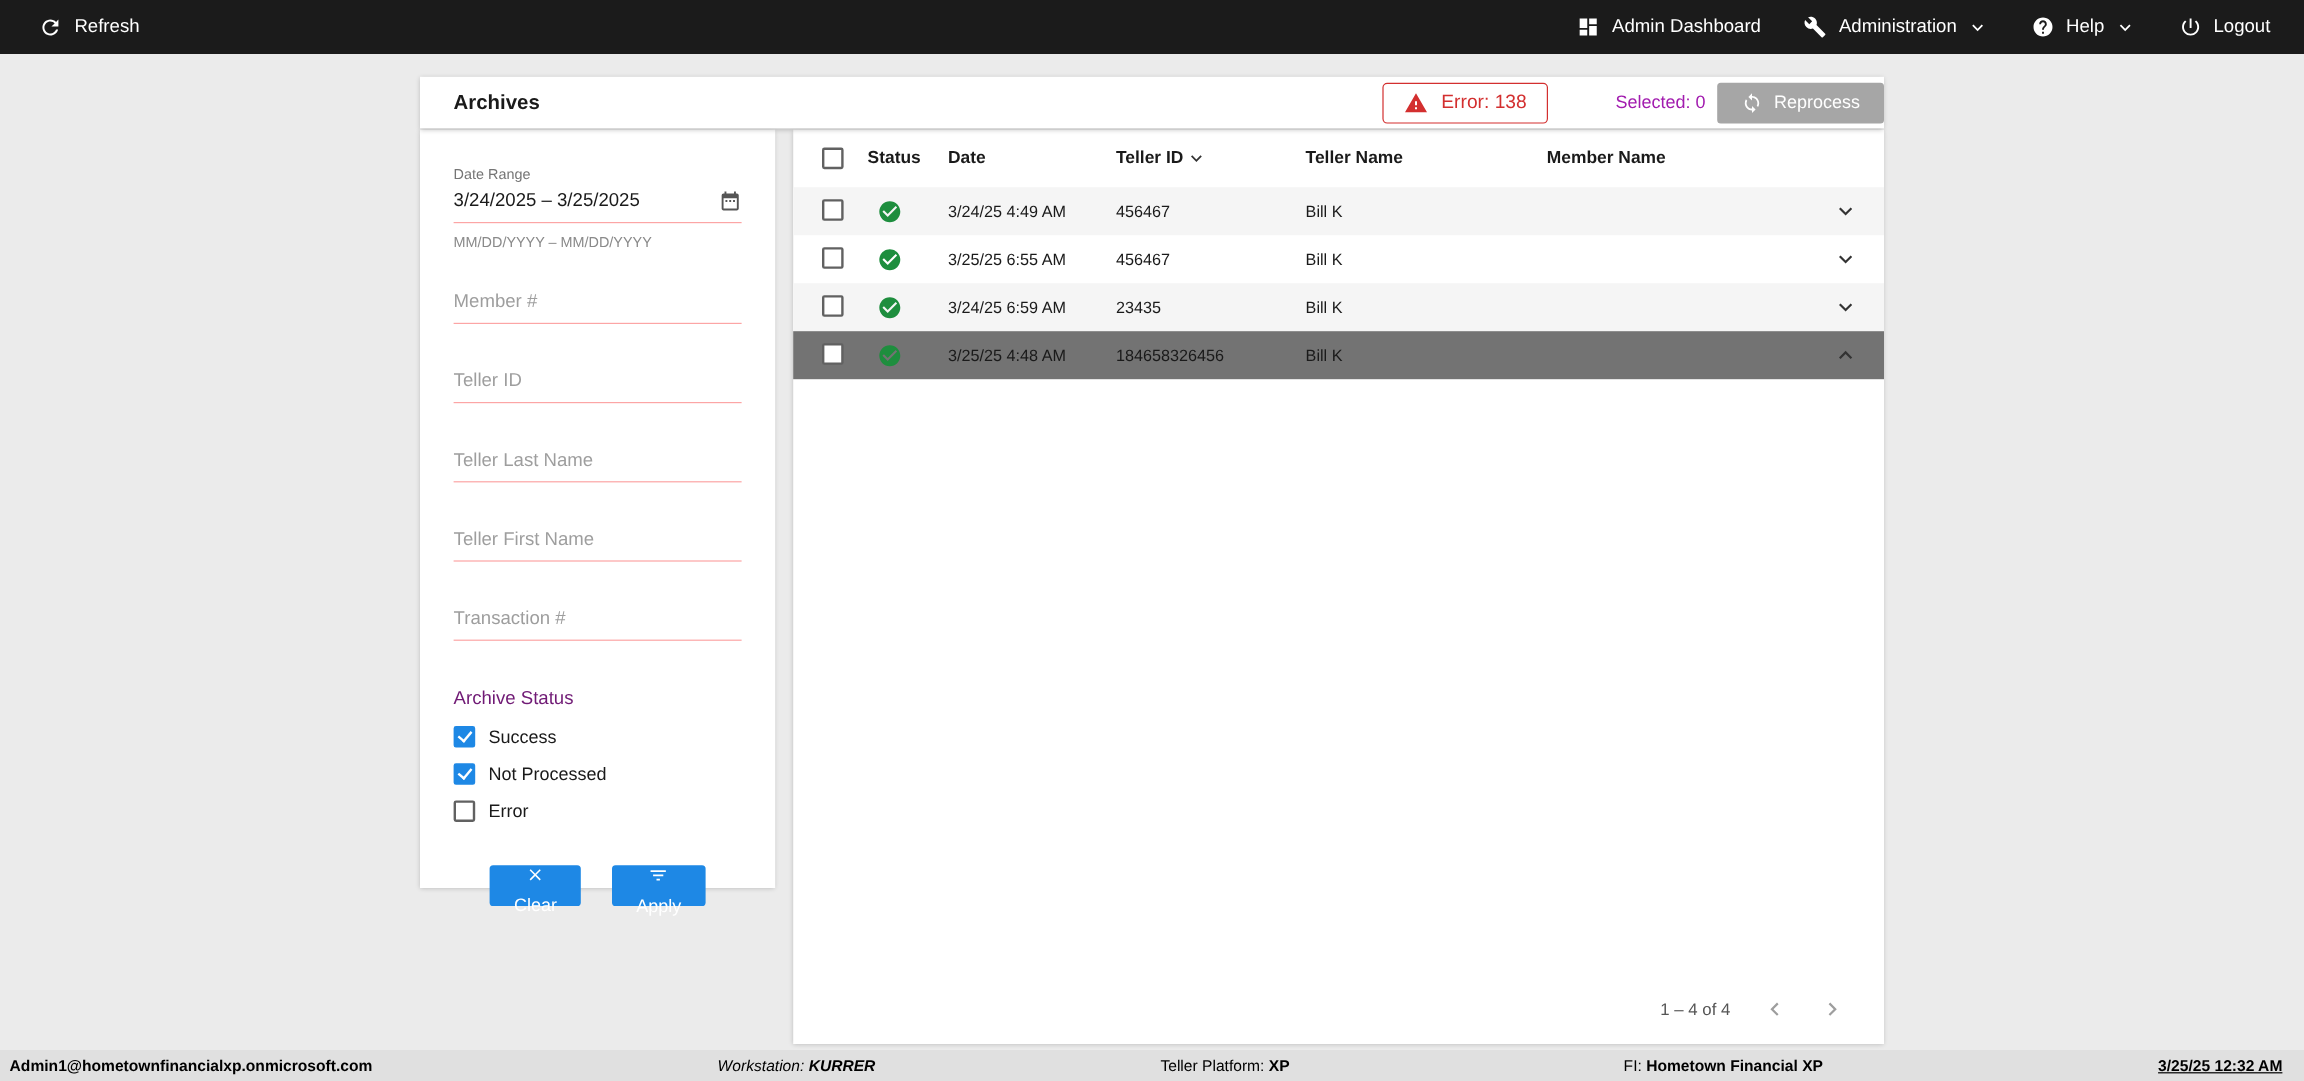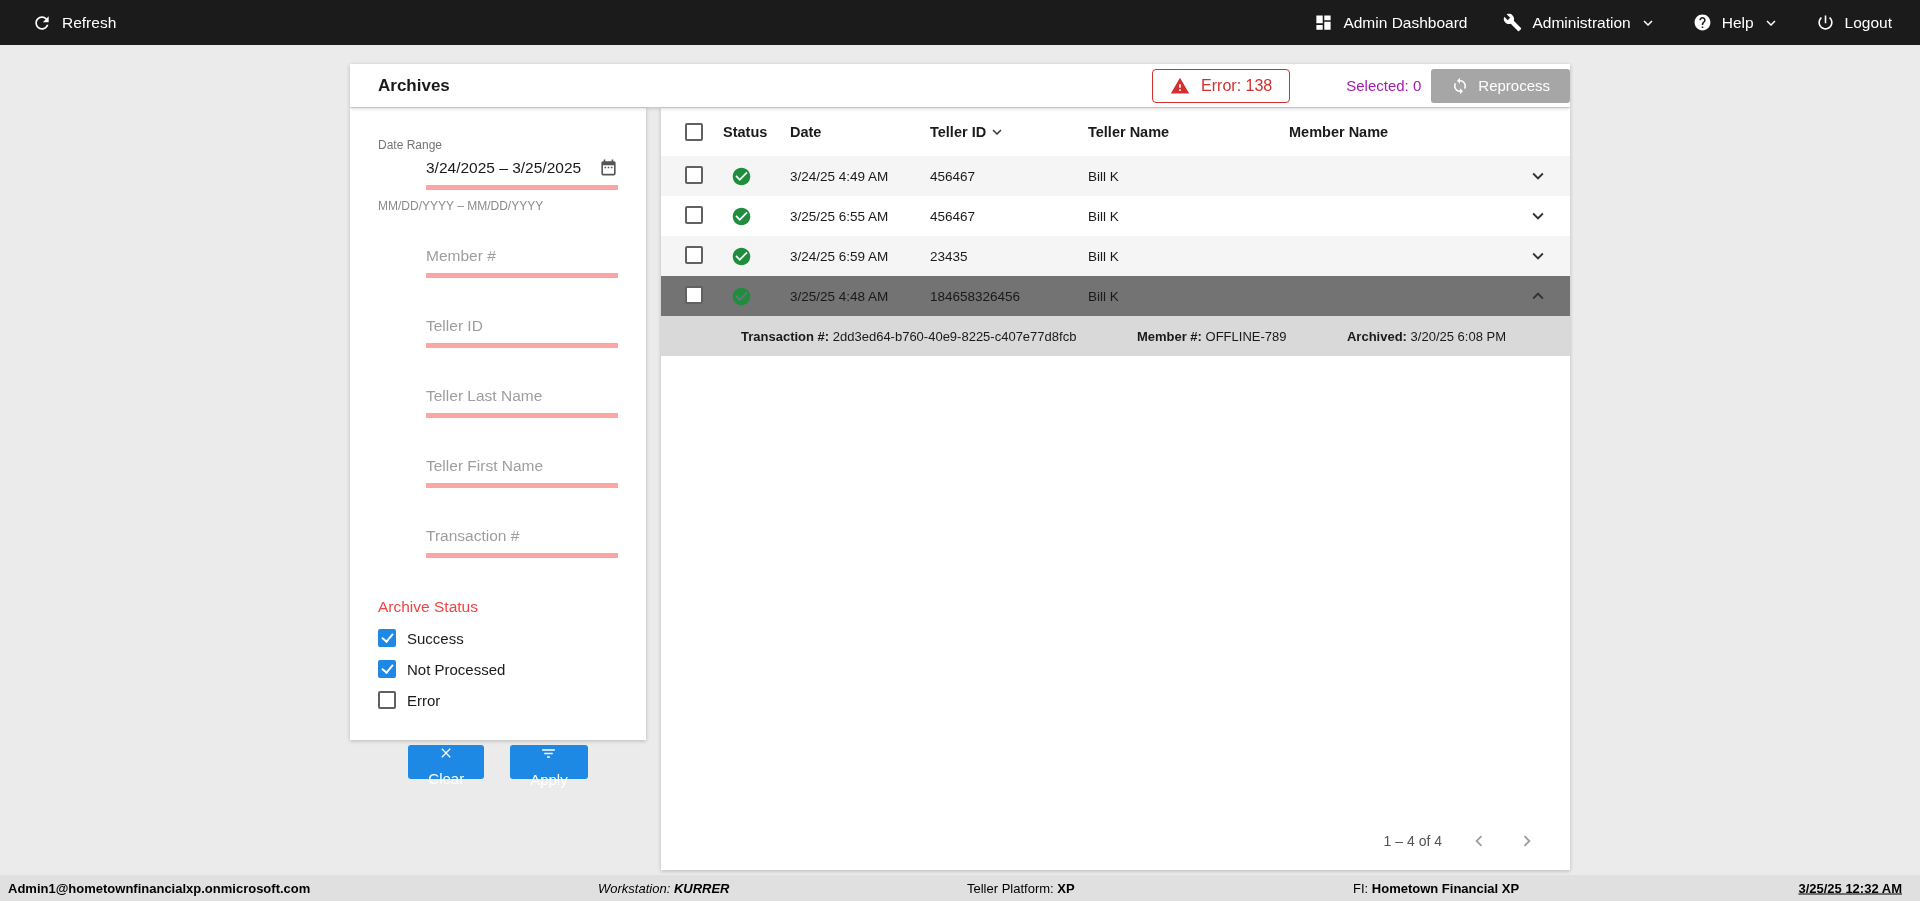--- a/index.html
+++ b/index.html
@@ -58,7 +58,7 @@
   
   .filter-card { width: 296px; height: 632px; padding: 30px 28px 0; }
   .field-label { font-size: 12px; color: #757575; }
-  .input-line { position: relative; border-bottom: 5px solid #fca5a5; margin-left: 48px; }
+  .input-line { position: relative; border-bottom: 1px solid #fca5a5; }
   .input-line input {
     border: none; outline: none; background: transparent; width: 100%;
     font-family: inherit; font-size: 15.5px; color: #1a1a1a; padding: 7px 0 8px;

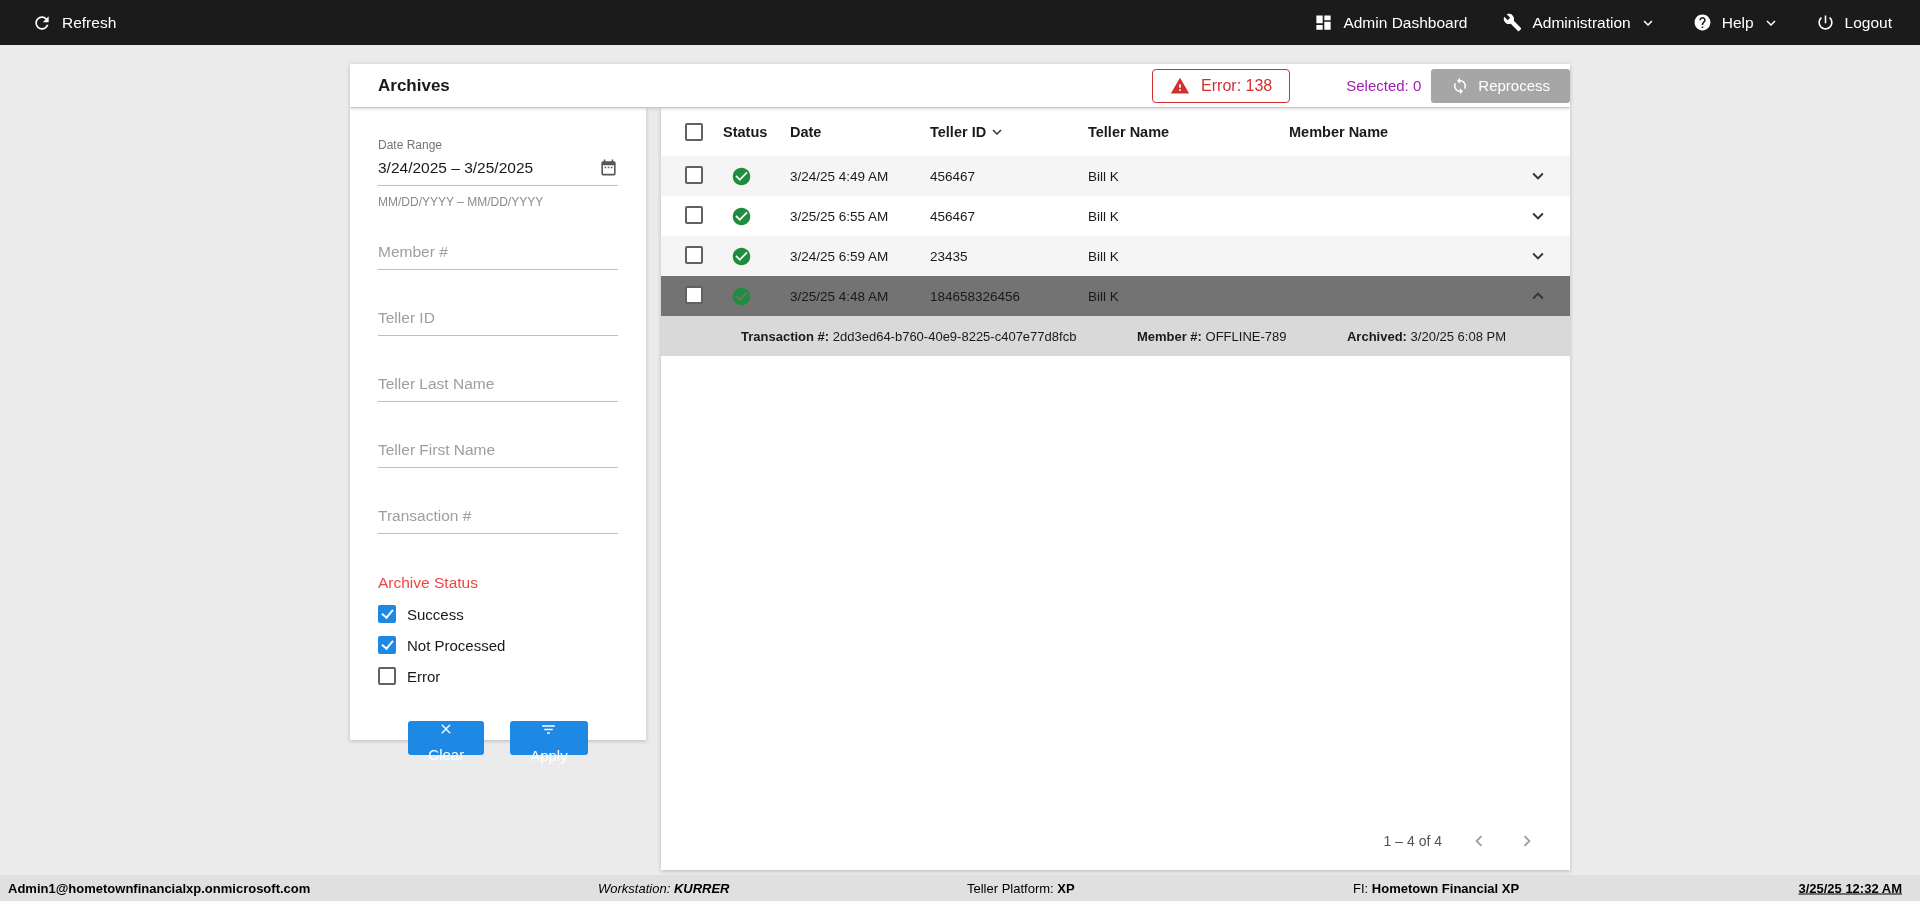--- a/index.html
+++ b/index.html
@@ -375,11 +375,6 @@
               </svg>
     </span>
   </div>
-          <div class="detail-row">
-    <span class="detail-item"><b>Transaction #:</b> <span>2dd3ed64-b760-40e9-8225-c407e77d8fcb</span></span>
-    <span class="detail-item"><b>Member #:</b> <span>OFFLINE-789</span></span>
-    <span class="detail-item"><b>Archived:</b> <span>3/20/25 6:08 PM</span></span>
-  </div>
         </div>
 
       <div class="pagination">

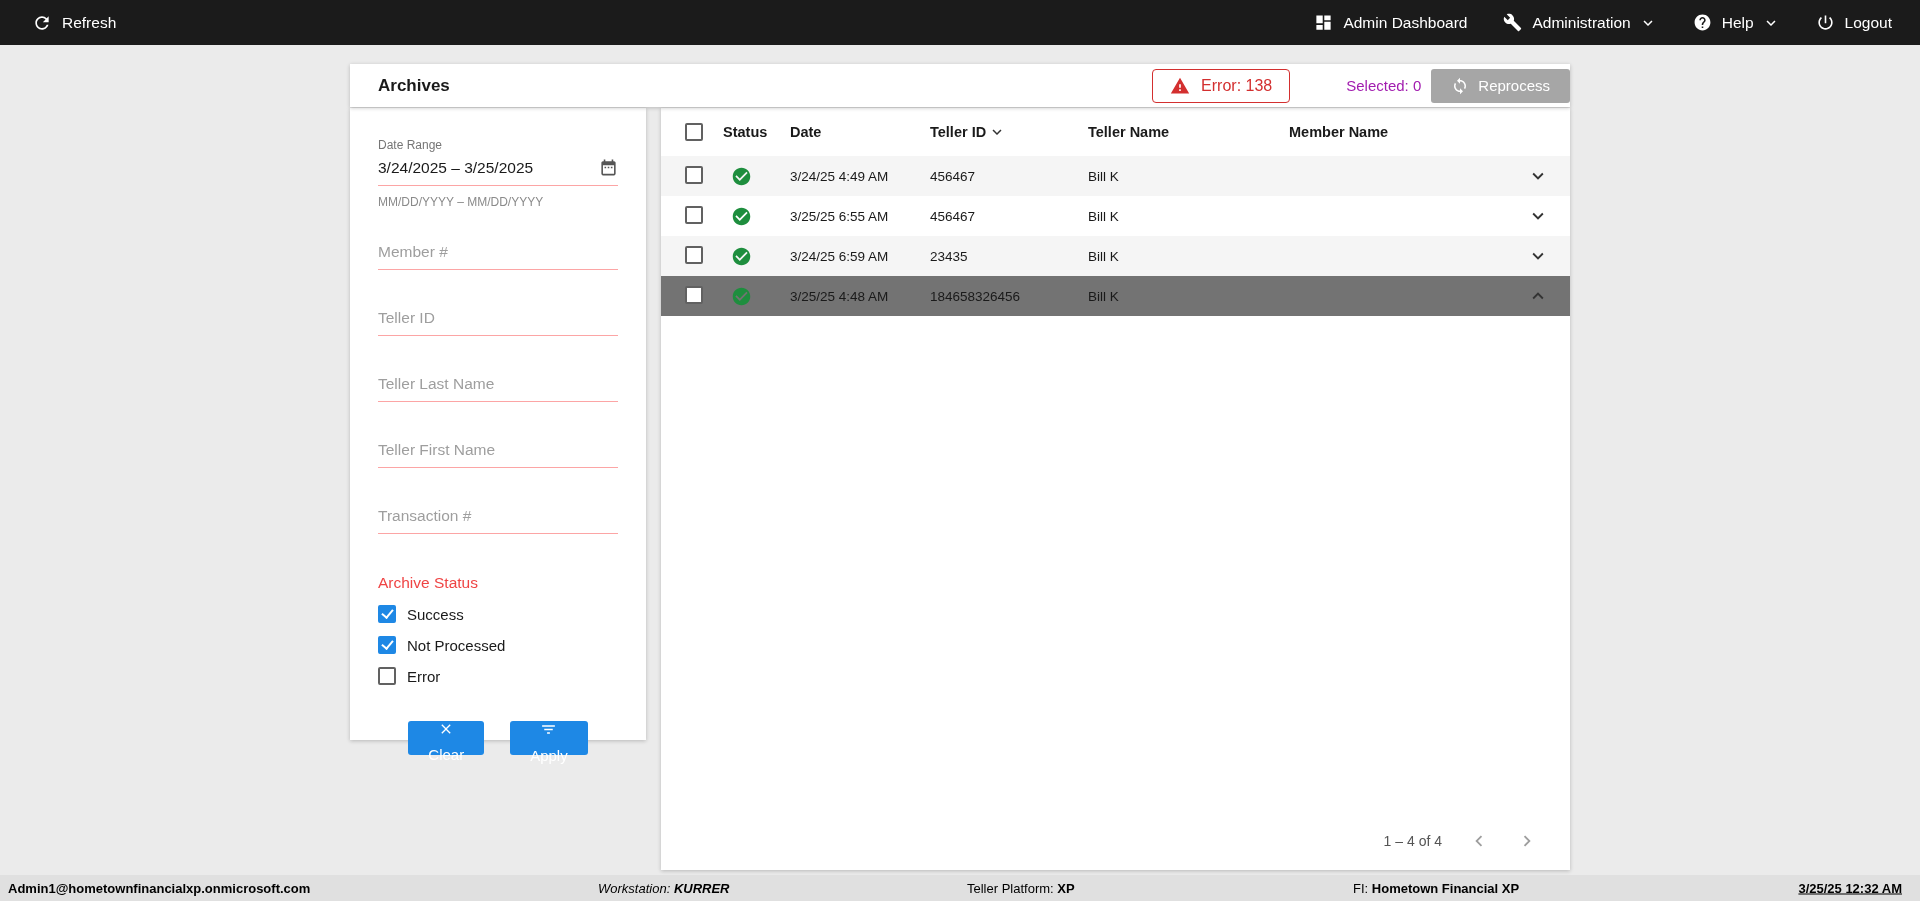--- a/index.html
+++ b/index.html
@@ -74,7 +74,7 @@
   .field { margin-top: 32px; }
   .field.first { margin-top: 27px; }
 
-  .archive-status-label { margin-top: 40px; font-size: 15.5px; color: #ef4444; }
+  .archive-status-label { margin-top: 40px; font-size: 15.5px; color: #701a75; }
   .check-row {
     display: flex; align-items: center; gap: 11px; margin-top: 13px; cursor: pointer;
   }

